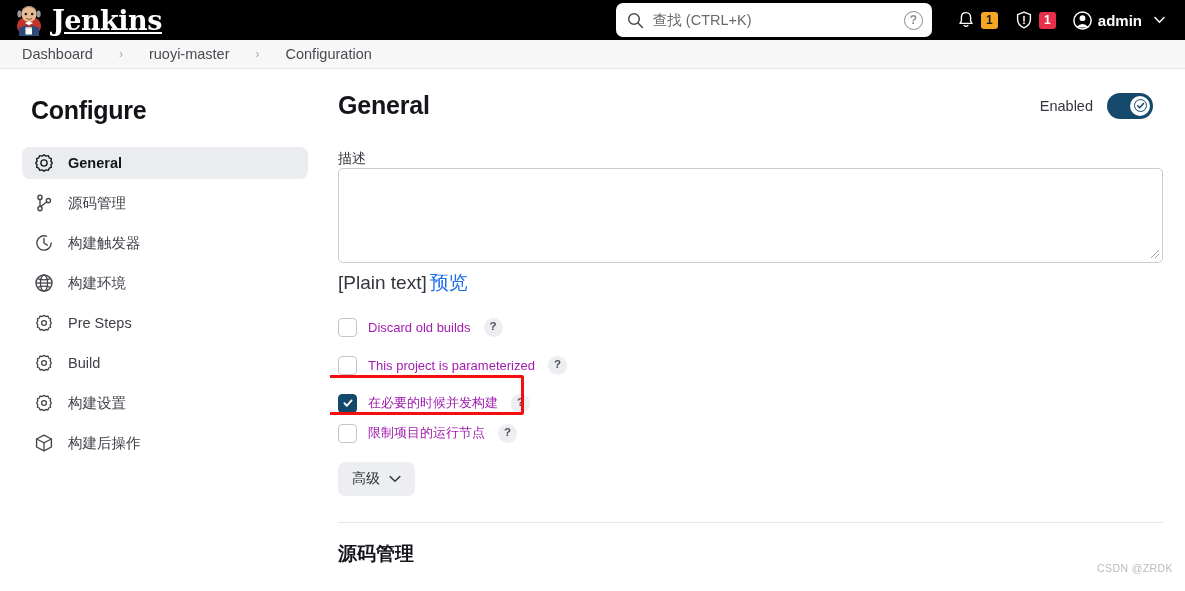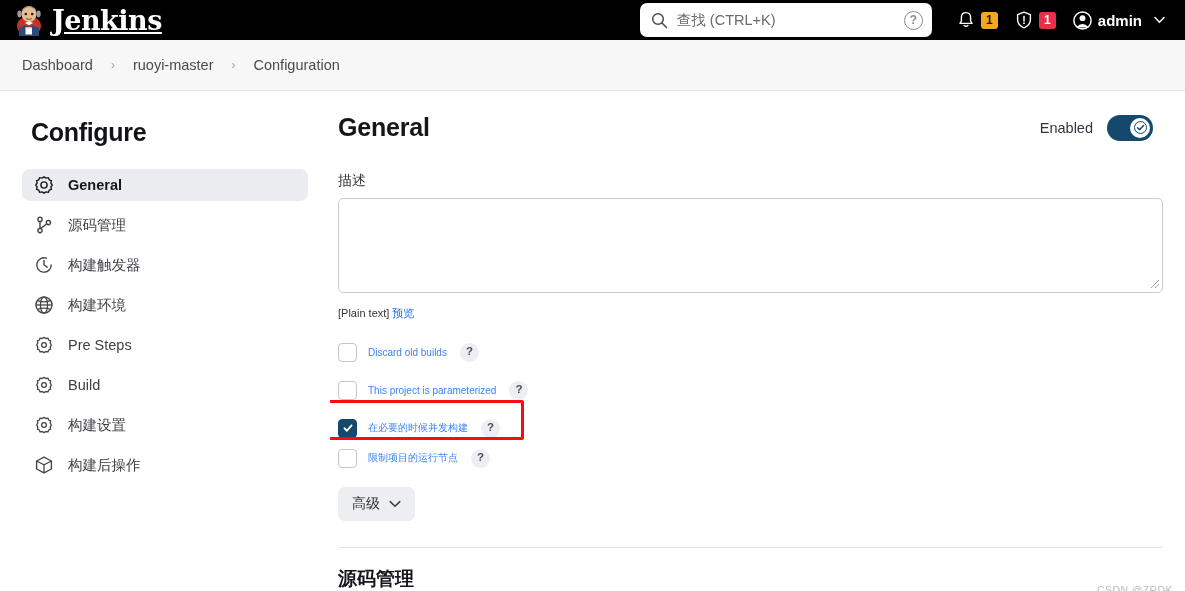--- a/index.html
+++ b/index.html
@@ -41,7 +41,7 @@
   }
 
   .searchbox {
-    width: 292px;
+    width: 316px;
     height: 34px;
     background: #ffffff;
     border-radius: 7px;

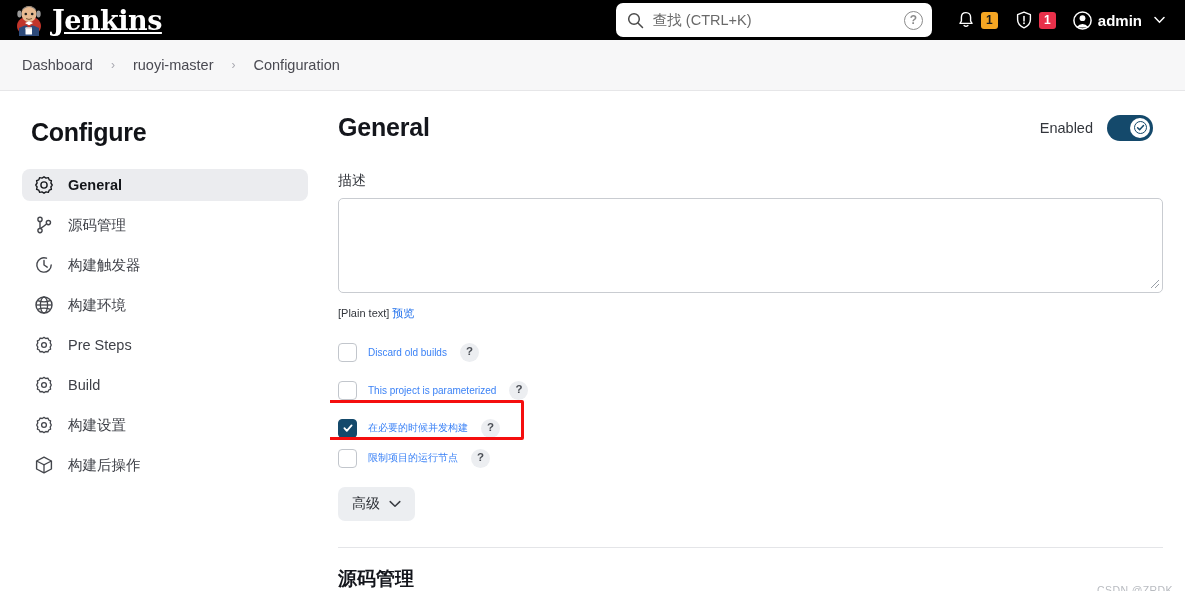--- a/index.html
+++ b/index.html
@@ -96,13 +96,13 @@
 
   
   .breadcrumb-bar {
-    height: 51px;
+    height: 29px;
     background: #f7f7f8;
     border-bottom: 1px solid #e6e6e8;
     display: flex;
     align-items: center;
     padding-left: 18px;
-    gap: 4px;
+    gap: 12px;
   }
   .crumb {
     font-size: 14.5px;

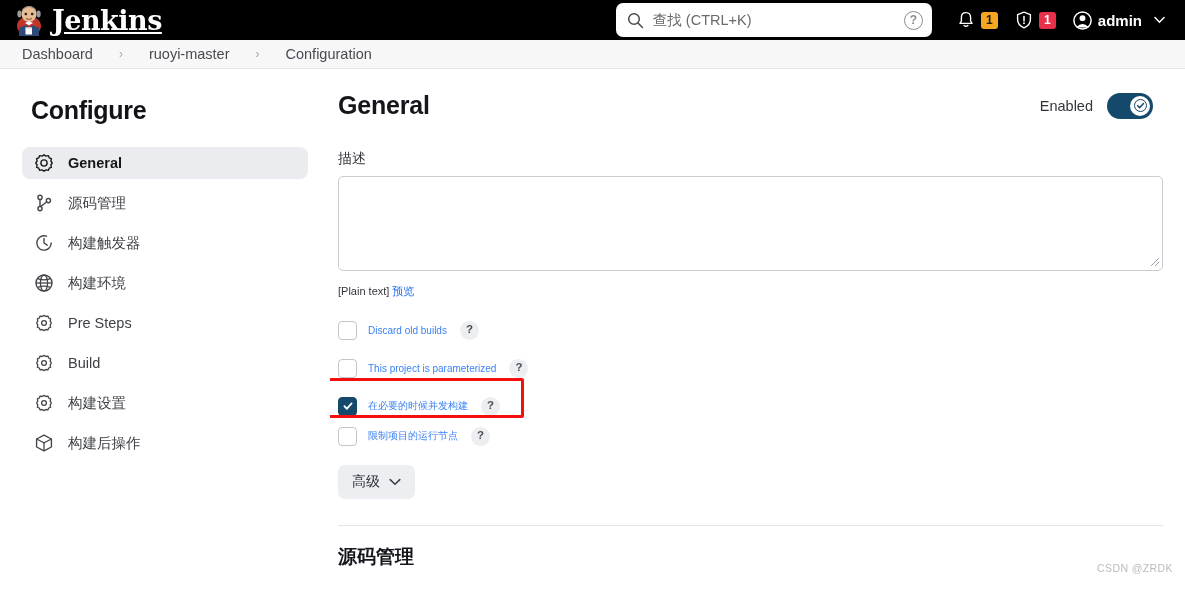--- a/index.html
+++ b/index.html
@@ -203,7 +203,6 @@
   .field-label {
     font-size: 14px;
     color: #33363c;
-    margin-bottom: 8px;
   }
   .desc-area {
     width: 100%;

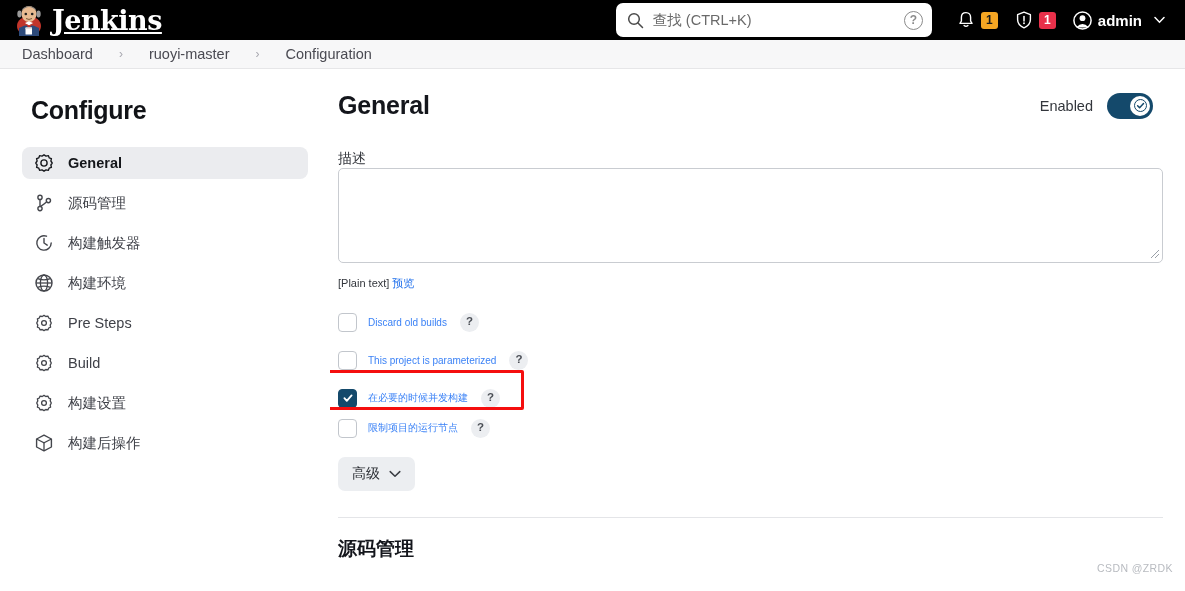--- a/index.html
+++ b/index.html
@@ -225,8 +225,8 @@
     pointer-events: none;
   }
   .plain-text-row {
-    margin-top: 13px;
-    font-size: 11px;
+    margin-top: 7px;
+    font-size: 19px;
     color: #33363c;
   }
   .preview-link {

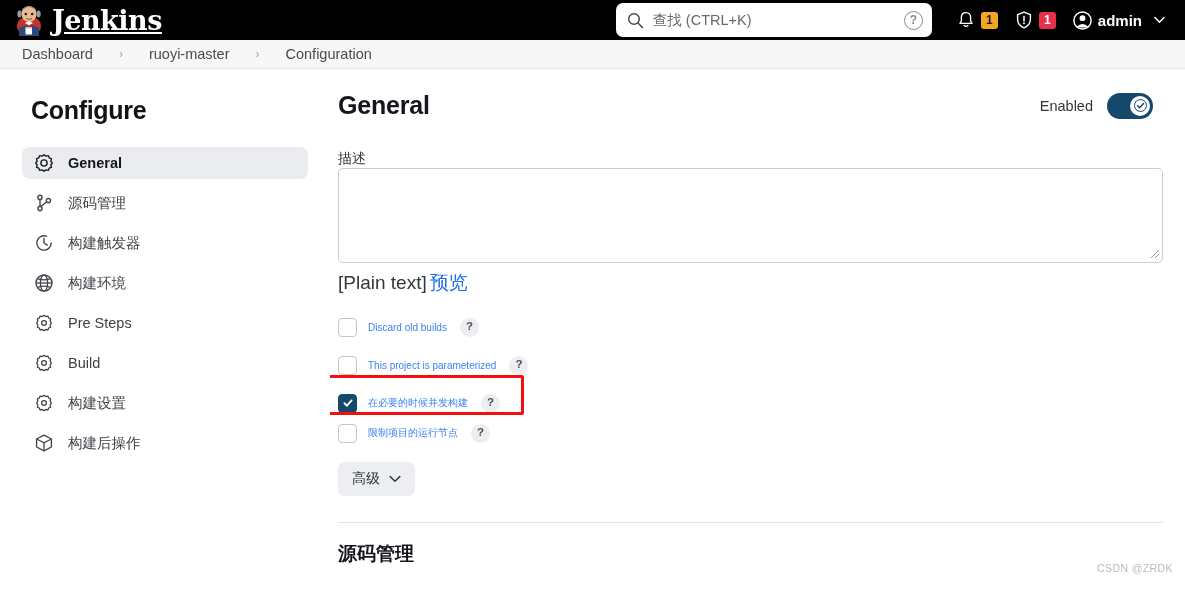--- a/index.html
+++ b/index.html
@@ -260,8 +260,8 @@
     border-color: #14496b;
   }
   .check-label {
-    font-size: 10px;
-    color: #3b82f6;
+    font-size: 13px;
+    color: #a21caf;
     cursor: pointer;
   }
   .q-help {

